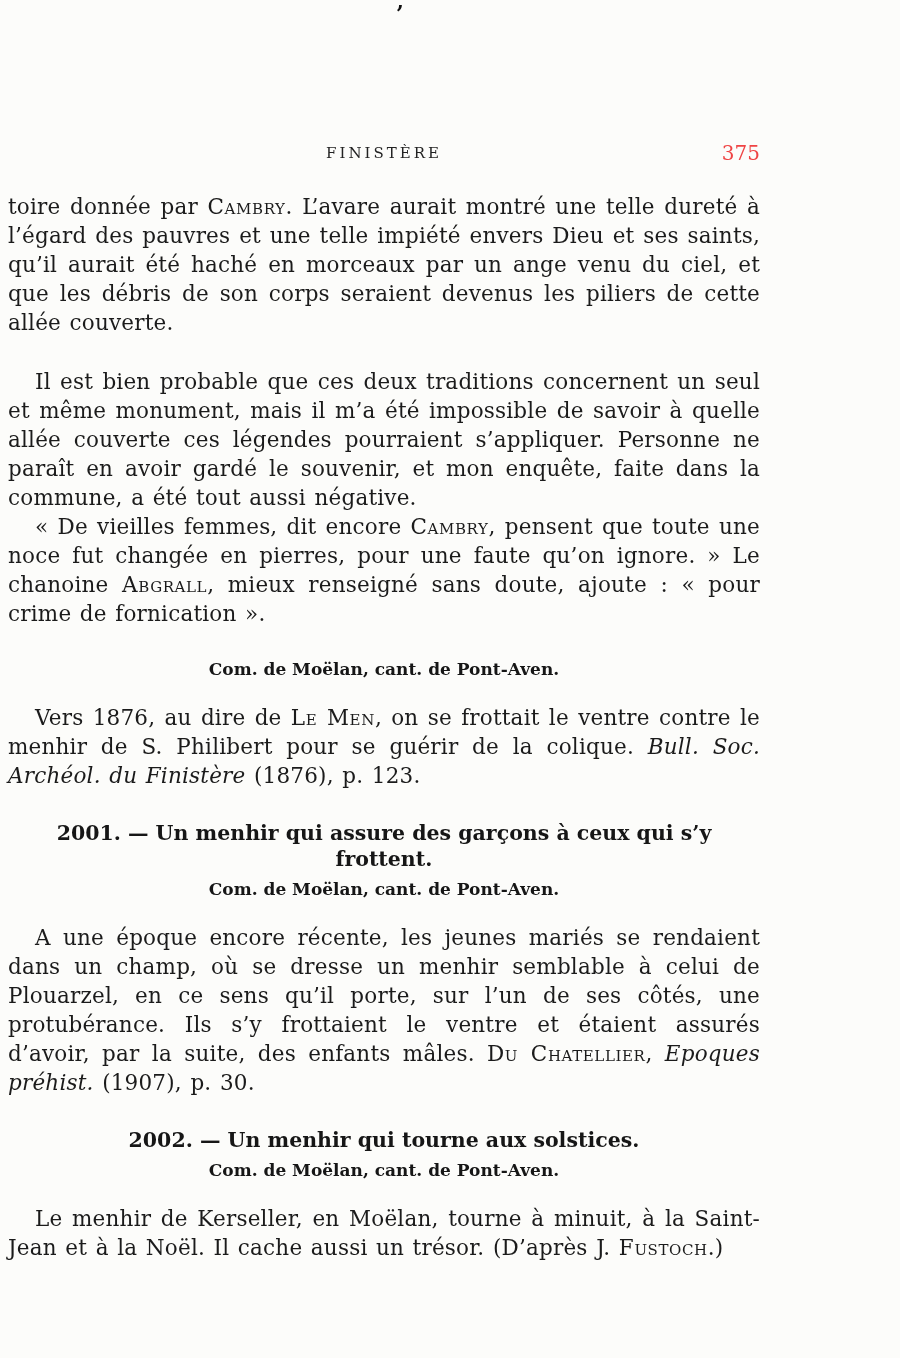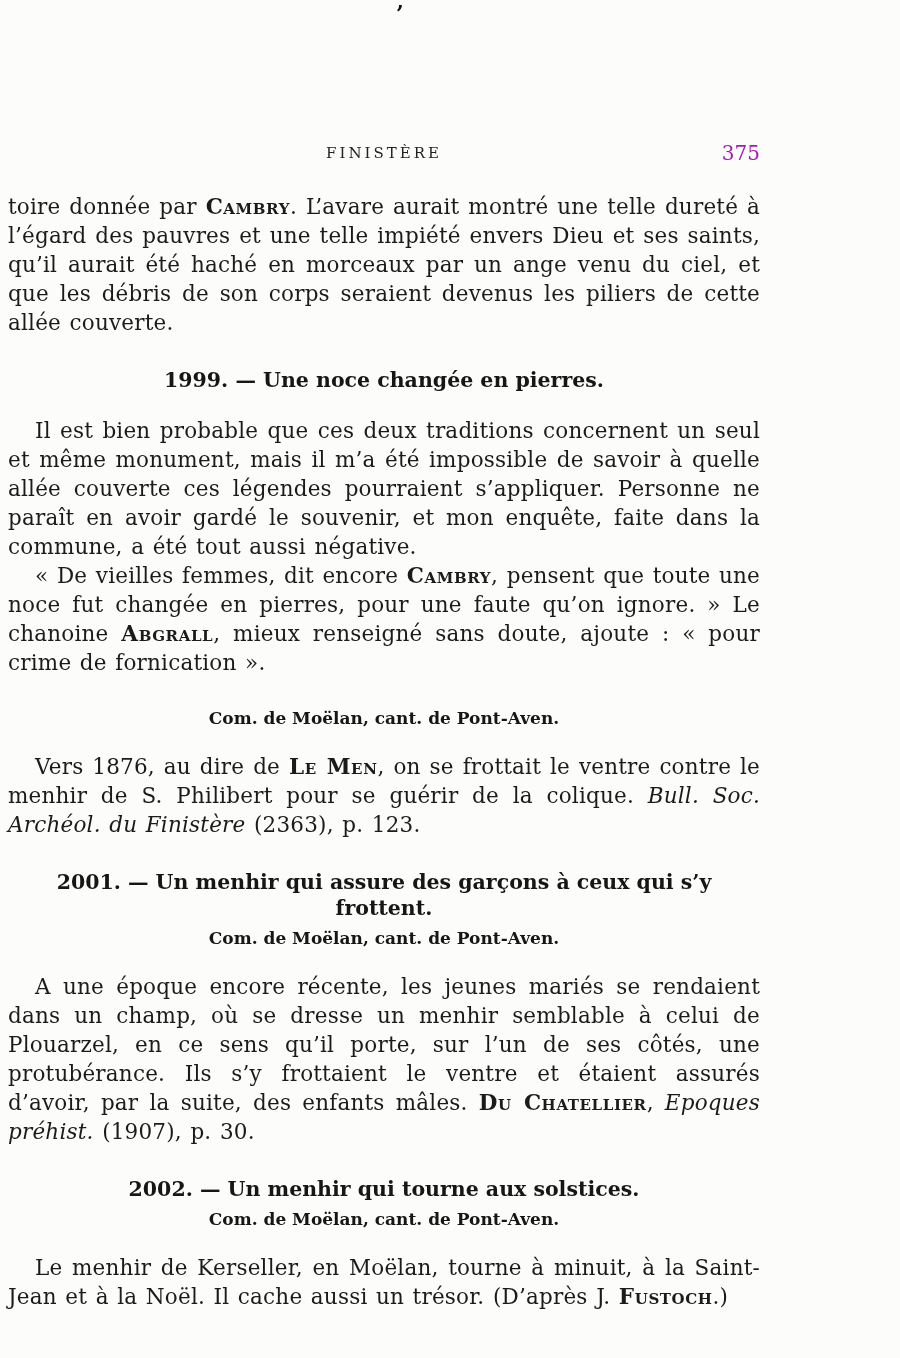--- a/index.html
+++ b/index.html
@@ -44,7 +44,7 @@
     right: 0;
     top: -3px;
     font-size: 20px;
-    color: #a21caf;
+    color: #ef4444;
   }
   .para {
     margin: 0;

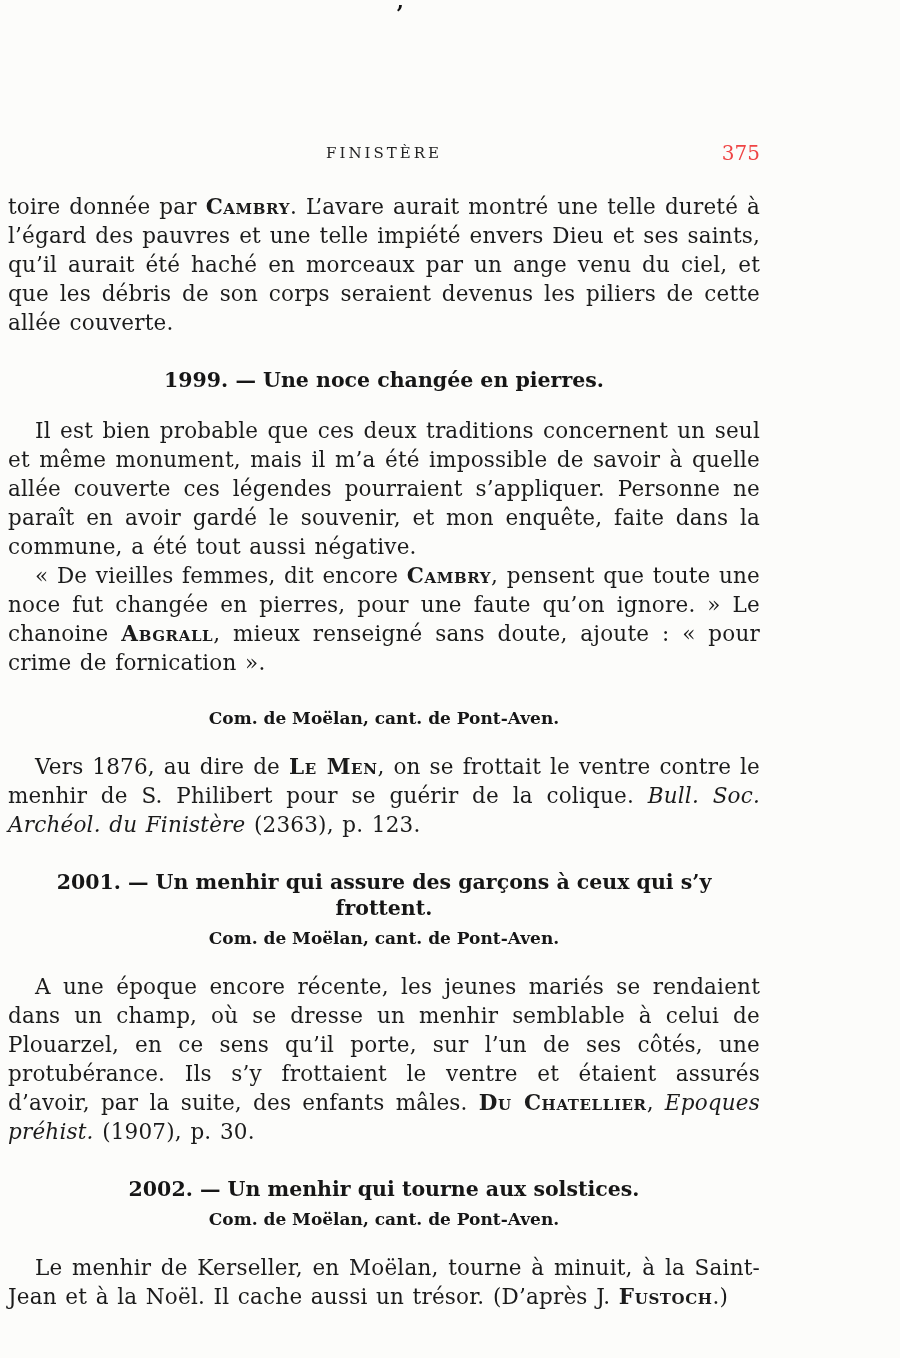--- a/index.html
+++ b/index.html
@@ -71,7 +71,7 @@
     margin-top: 6px;
     color: #161616;
   }
-  .seg-sc { font-variant: small-caps; letter-spacing: 0.6px; font-weight: bold; }
+  .seg-sc { font-variant: small-caps; letter-spacing: 0.6px; }
   .seg-it { font-style: italic; }
 </style>
 </head>

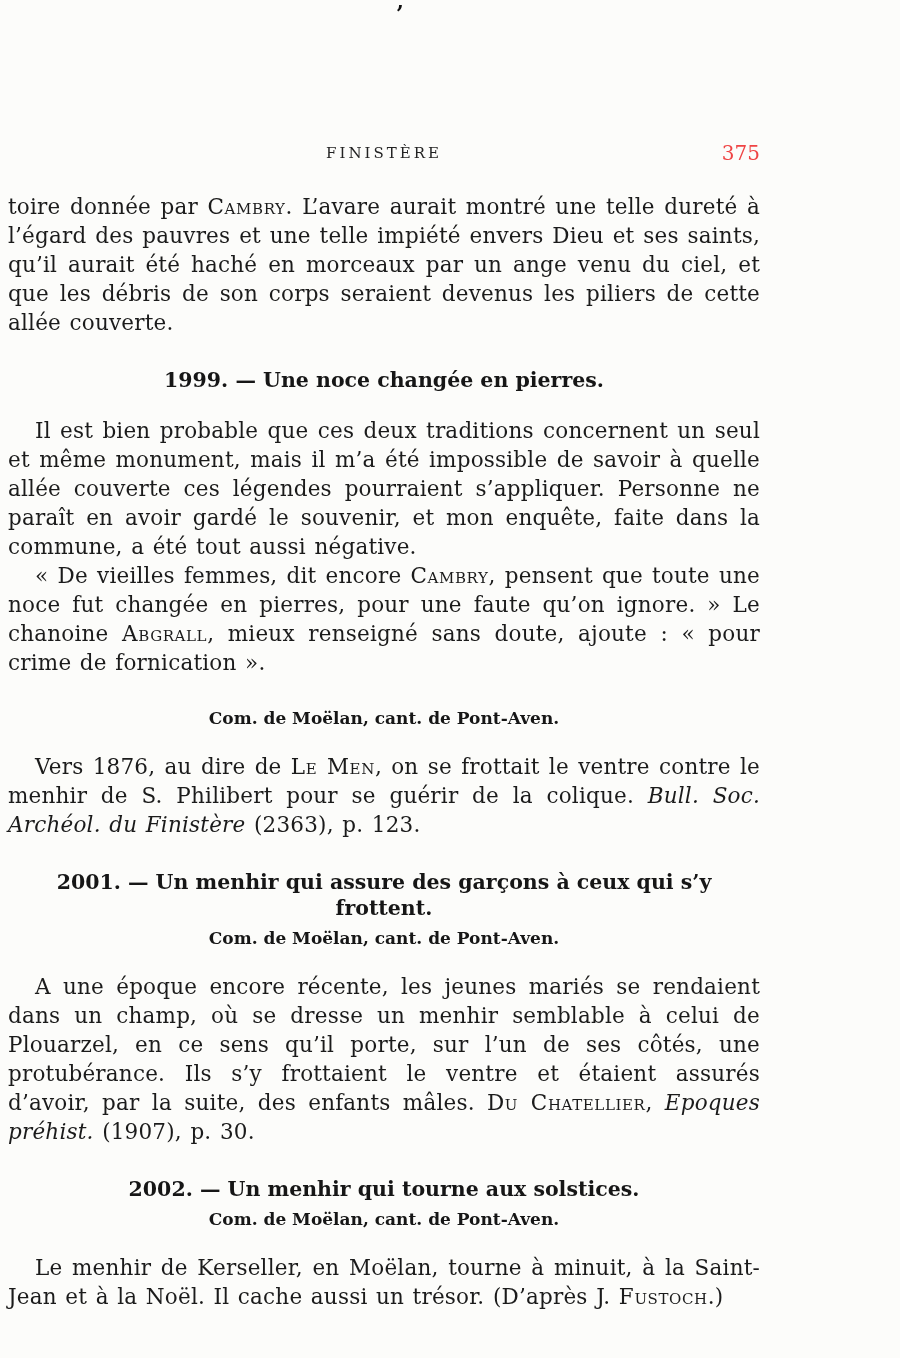--- a/index.html
+++ b/index.html
@@ -91,7 +91,6 @@
     <p class="para"><span>toire donnée par </span><span class="seg-sc">Cambry</span><span>. L’avare aurait montré une telle dureté à l’égard des pauvres et une telle impiété envers Dieu et ses saints, qu’il aurait été haché en morceaux par un ange venu du ciel, et que les débris de son corps seraient devenus les piliers de cette allée couverte.</span></p>
 
     <div class="section">
-      <div class="section-title">1999. — Une noce changée en pierres.</div>
     </div>
 
     <p class="para indent"><span>Il est bien probable que ces deux traditions concernent un seul et même monument, mais il m’a été impossible de savoir à quelle allée couverte ces légendes pourraient s’appliquer. Personne ne paraît en avoir gardé le souvenir, et mon enquête, faite dans la commune, a été tout aussi négative.</span></p>

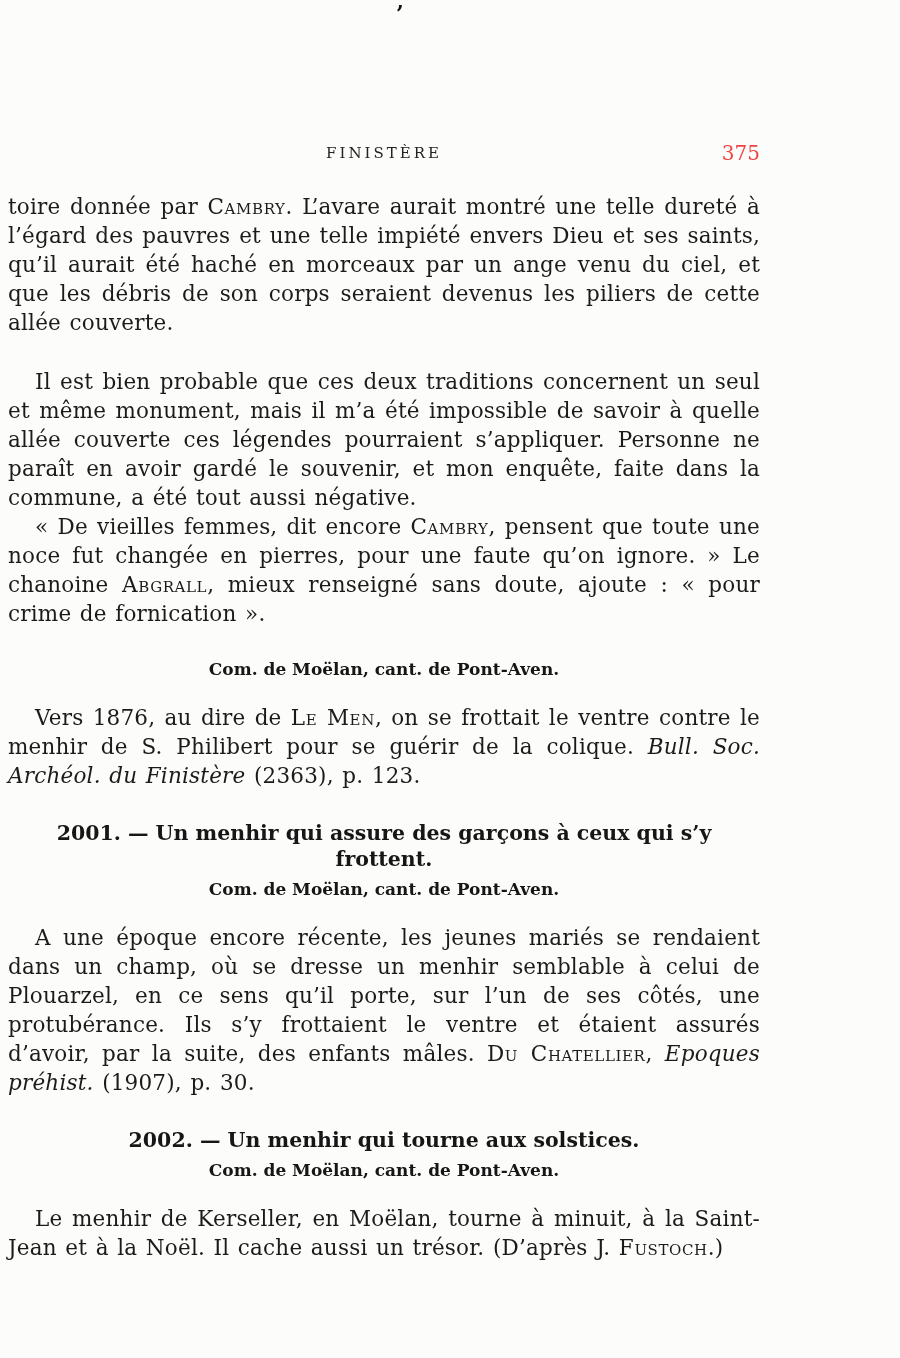--- a/index.html
+++ b/index.html
@@ -100,7 +100,7 @@
       <div class="section-subtitle">Com. de Moëlan, cant. de Pont-Aven.</div>
     </div>
 
-    <p class="para indent"><span>Vers 1876, au dire de </span><span class="seg-sc">Le Men</span><span>, on se frottait le ventre contre le menhir de S. Philibert pour se guérir de la colique. </span><span class="seg-it">Bull. Soc. Archéol. du Finistère</span><span> (2363), p. 123.</span></p>
+    <p class="para indent"><span>Vers 1876, au dire de </span><span class="seg-sc">Le Men</span><span>, on se frottait le ventre contre le menhir de S. Philibert pour se guérir de la colique. </span><span class="seg-it">Bull. Soc. Archéol. du Finistère</span><span> (1876), p. 123.</span></p>
 
     <div class="section">
       <div class="section-title">2001. — Un menhir qui assure des garçons à ceux qui s’y frottent.</div>

